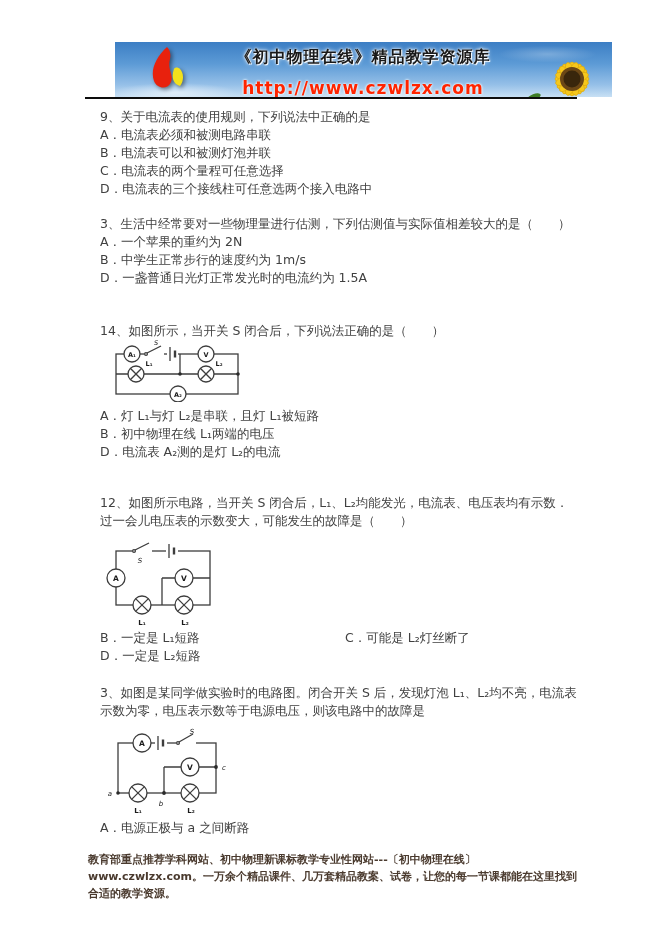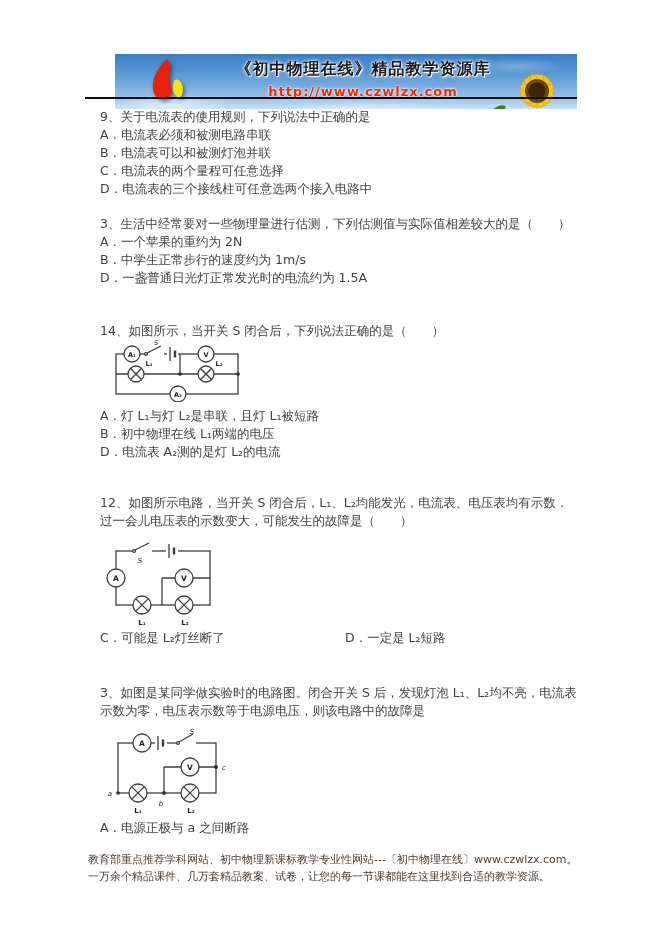--- a/index.html
+++ b/index.html
@@ -12,13 +12,14 @@
   }
   
   .banner{
-    position:absolute; left:115px; top:54px; width:462px; height:55px;
+    position:absolute; left:115px; top:42px; width:462px; height:55px;
     background:
       radial-gradient(ellipse 90px 14px at 12% 92%, rgba(255,255,255,.55), rgba(255,255,255,0) 70%),
       radial-gradient(ellipse 130px 16px at 55% 104%, rgba(255,255,255,.5), rgba(255,255,255,0) 70%),
       radial-gradient(ellipse 70px 12px at 87% 22%, rgba(255,255,255,.25), rgba(255,255,255,0) 70%),
       linear-gradient(180deg,#3c7ec4 0%,#5d9bd6 40%,#96c0e8 78%,#c8e0f4 100%);
     overflow:hidden;
+    padding-left:35px;
   }
   .banner-logo{position:absolute; left:28px; top:3px; filter:drop-shadow(2px 2px 2px rgba(0,0,0,.45));}
   .banner-text{position:absolute; left:98px; top:5px; width:300px; text-align:center;}

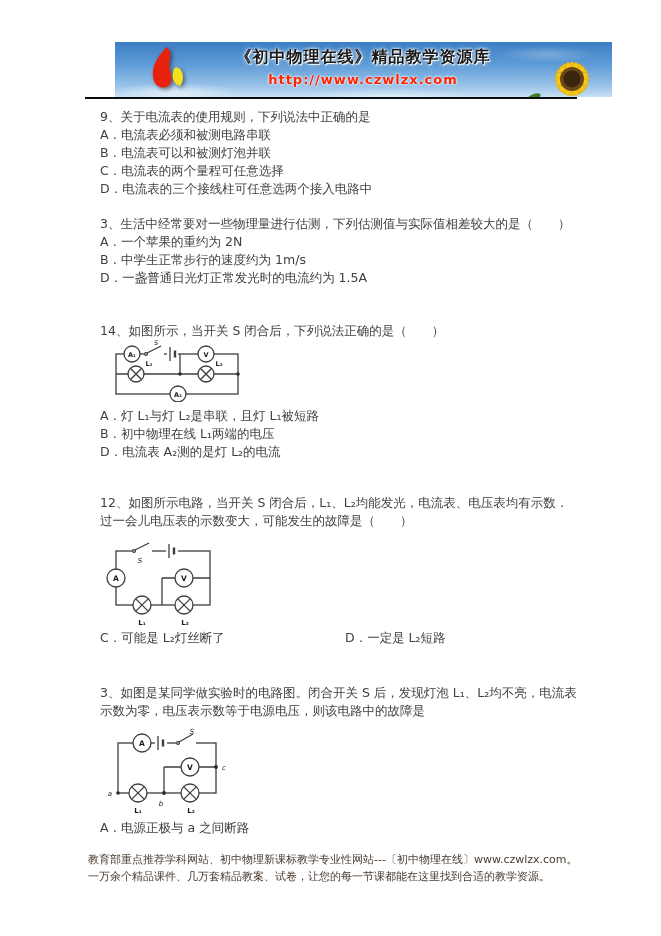--- a/index.html
+++ b/index.html
@@ -28,7 +28,7 @@
     text-shadow:0 0 2px #fff,0 0 4px #fff,1px 1px 0 rgba(255,255,255,.9);
   }
   .banner-url{
-    margin-top:4px; font-size:13px; font-weight:bold; color:#ff2400; letter-spacing:1px;
+    margin-top:10px; font-size:17px; font-weight:bold; color:#ff2400; letter-spacing:1px;
     text-shadow:0 0 2px #fff,0 0 3px #fff;
   }
   .banner-flower{position:absolute; right:2px; bottom:-8px;}

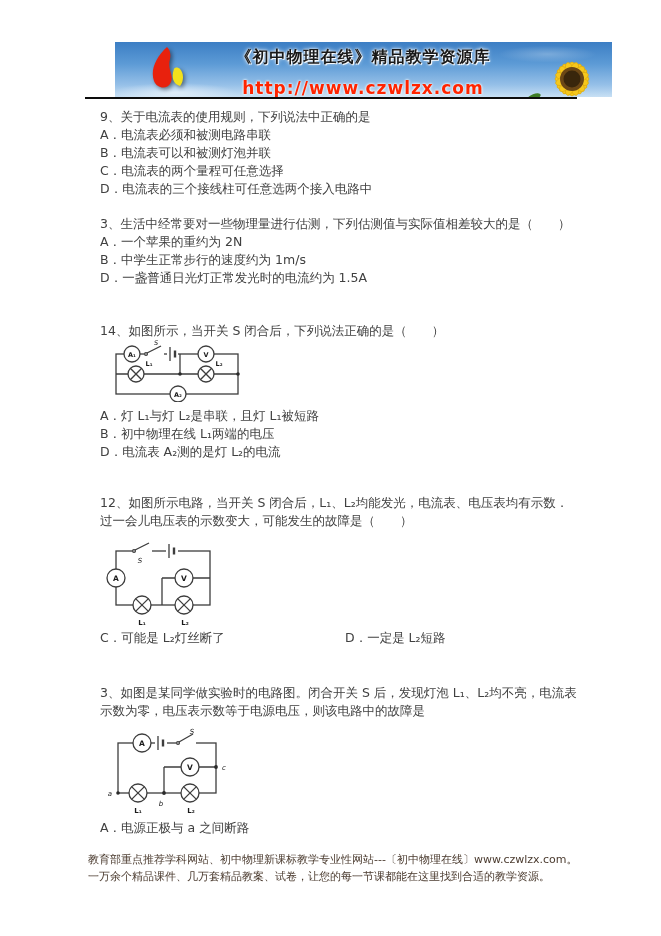--- a/index.html
+++ b/index.html
@@ -224,6 +224,7 @@
   </div>
 
   <div class="q opt2col" style="top:629px">
+    <div class="opt">B．一定是 L₁短路</div>
     <div class="opt">C．可能是 L₂灯丝断了</div>
     <div class="opt">D．一定是 L₂短路</div>
   </div>

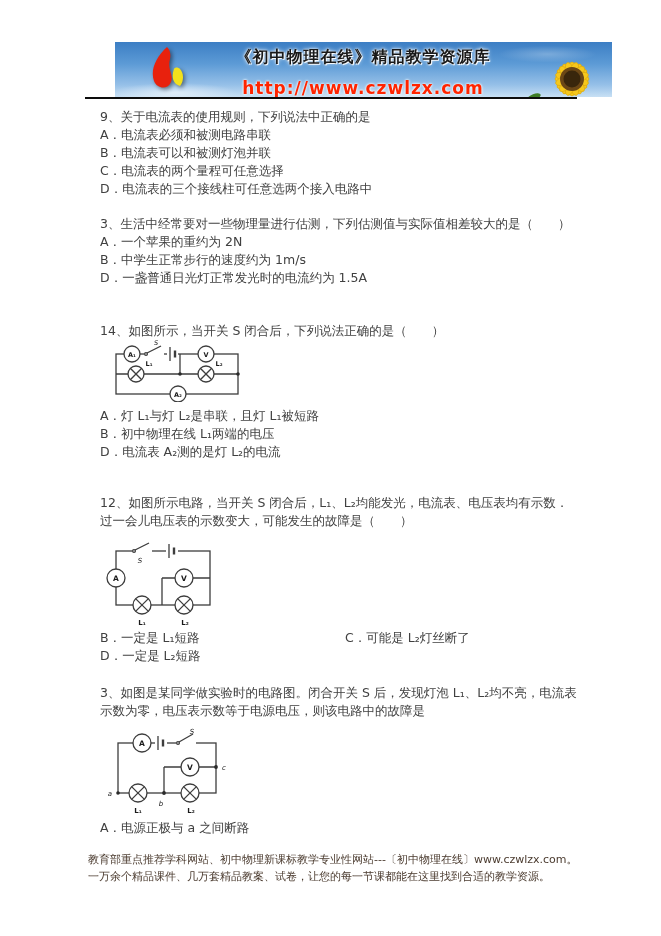--- a/index.html
+++ b/index.html
@@ -52,7 +52,7 @@
   
   .footer{
     position:absolute; left:88px; top:851px; width:490px;
-    font-size:11px; line-height:17px; font-weight:normal; color:#4a3a2e;
+    font-size:11px; line-height:17px; font-weight:bold; color:#4a3a2e;
   }
 </style>
 </head>

